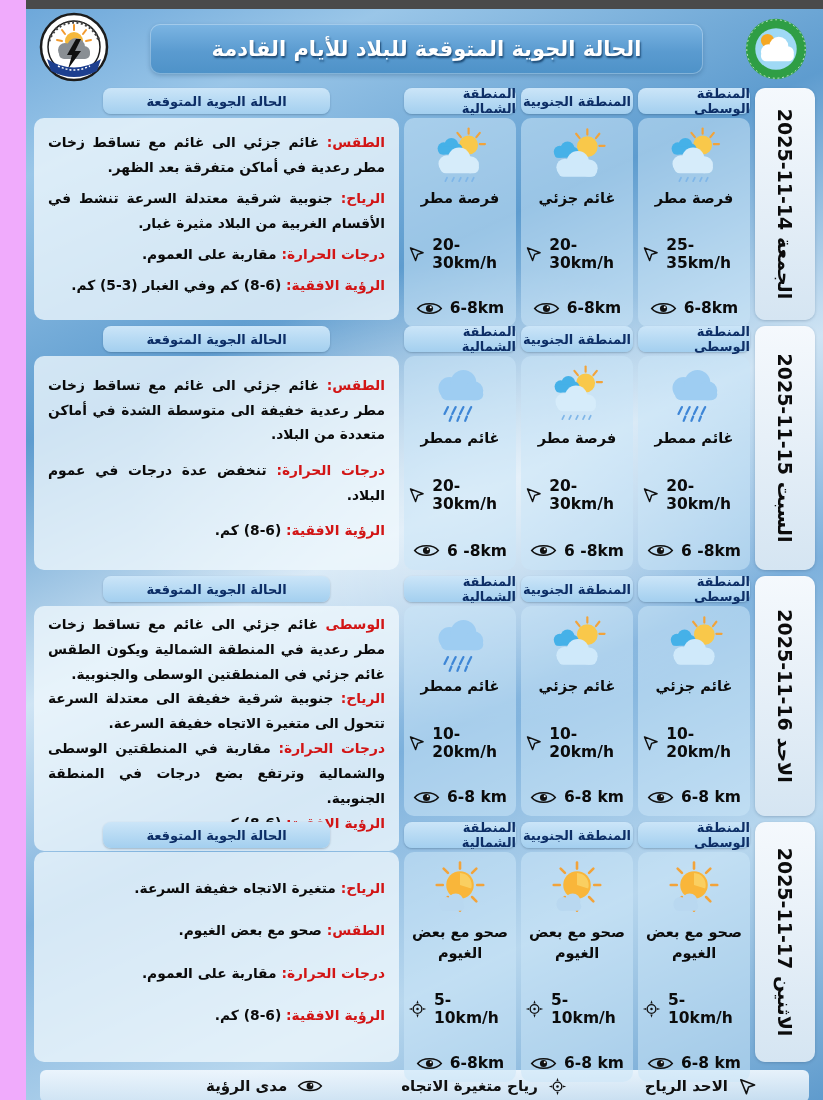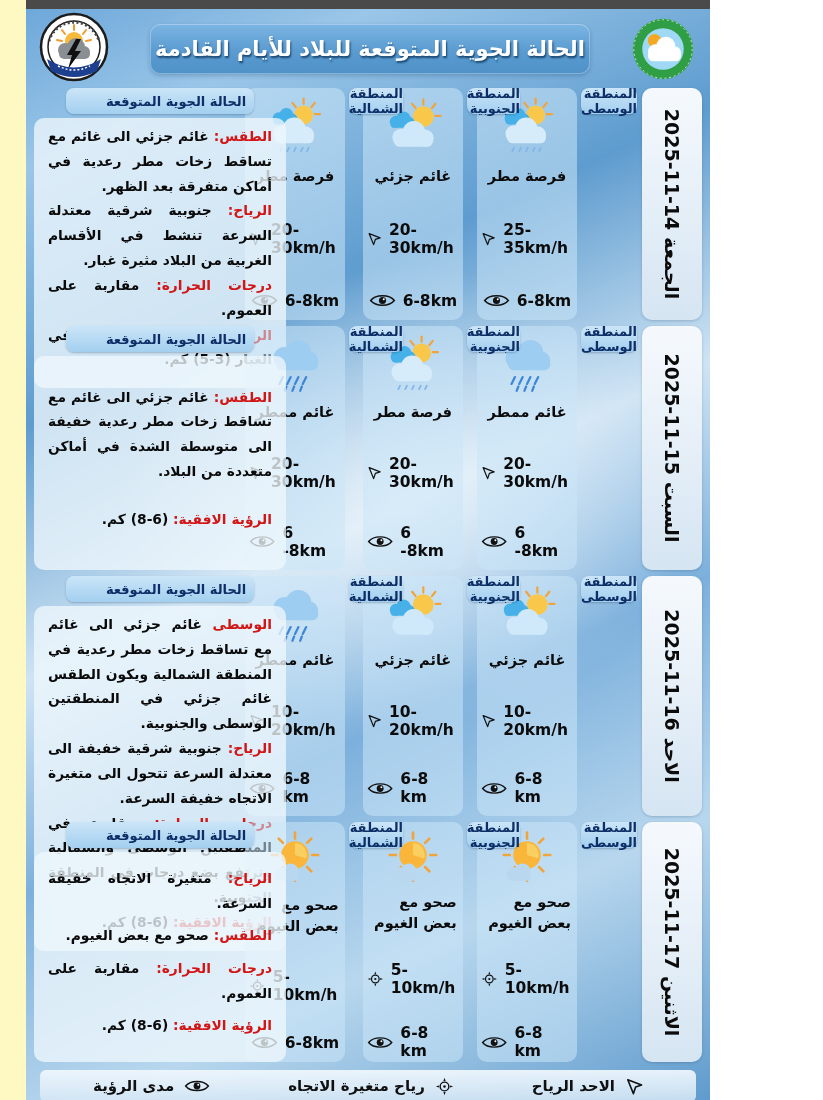--- a/index.html
+++ b/index.html
@@ -3,7 +3,7 @@
 <meta charset="utf-8">
 <style>
   html,body{margin:0;padding:0;background:#ffffff;}
-  .page{position:relative;width:710px;height:1100px;background:#fef9c3;overflow:hidden;
+  .page{position:relative;width:823px;height:1100px;background:#f0abfc;overflow:hidden;
         font-family:"DejaVu Sans",sans-serif;}
   .canvas{position:absolute;left:26px;top:0;right:0;bottom:0;
     background:

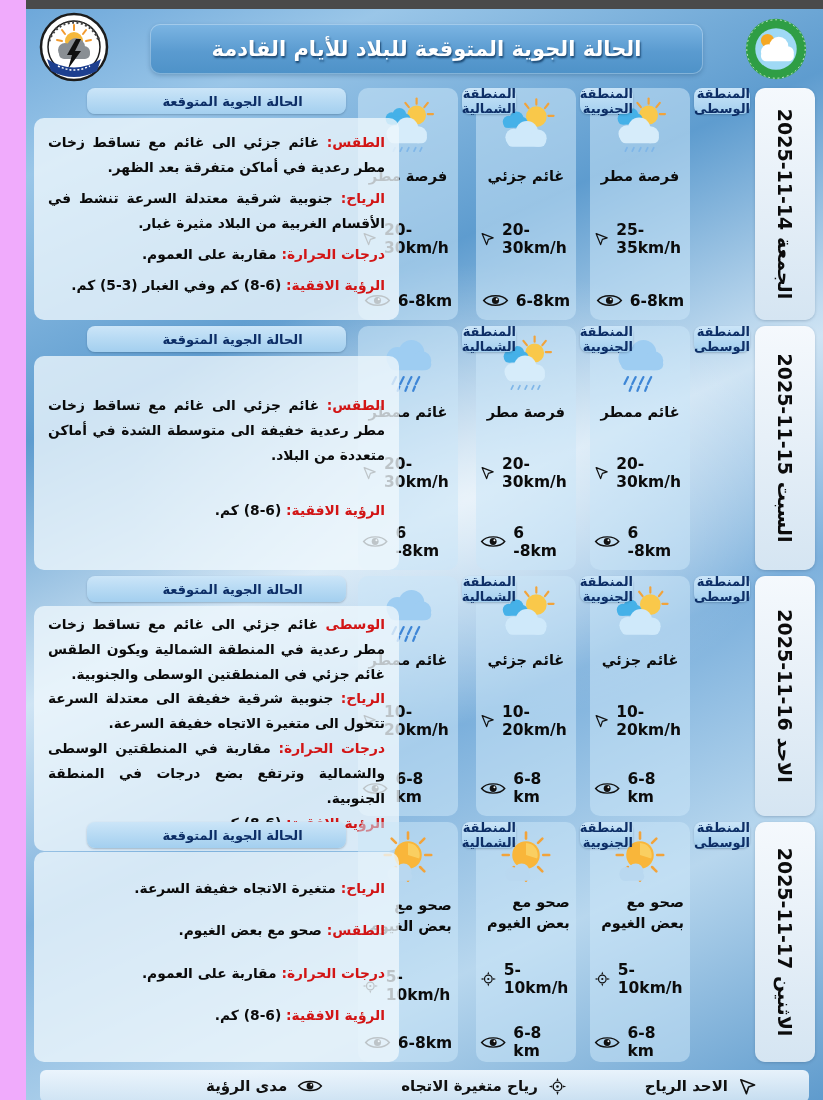--- a/index.html
+++ b/index.html
@@ -50,7 +50,7 @@
   .mic.eye{width:27px;height:17px;}
   
   .forecast-card{flex:1;display:flex;flex-direction:column;gap:4px;min-width:0;}
-  .forecast-pill{width:62%;margin:0 auto;flex:0 0 26px;padding-left:32px;}
+  .forecast-pill{width:62%;margin:0 auto;flex:0 0 26px;}
   .forecast-body{flex:1;background:rgba(238,247,253,0.78);border-radius:10px;
     padding:6px 14px 16px;display:flex;flex-direction:column;justify-content:space-evenly;}
   .fline{font-size:13.8px;line-height:1.8;font-weight:700;color:#0a0a0a;

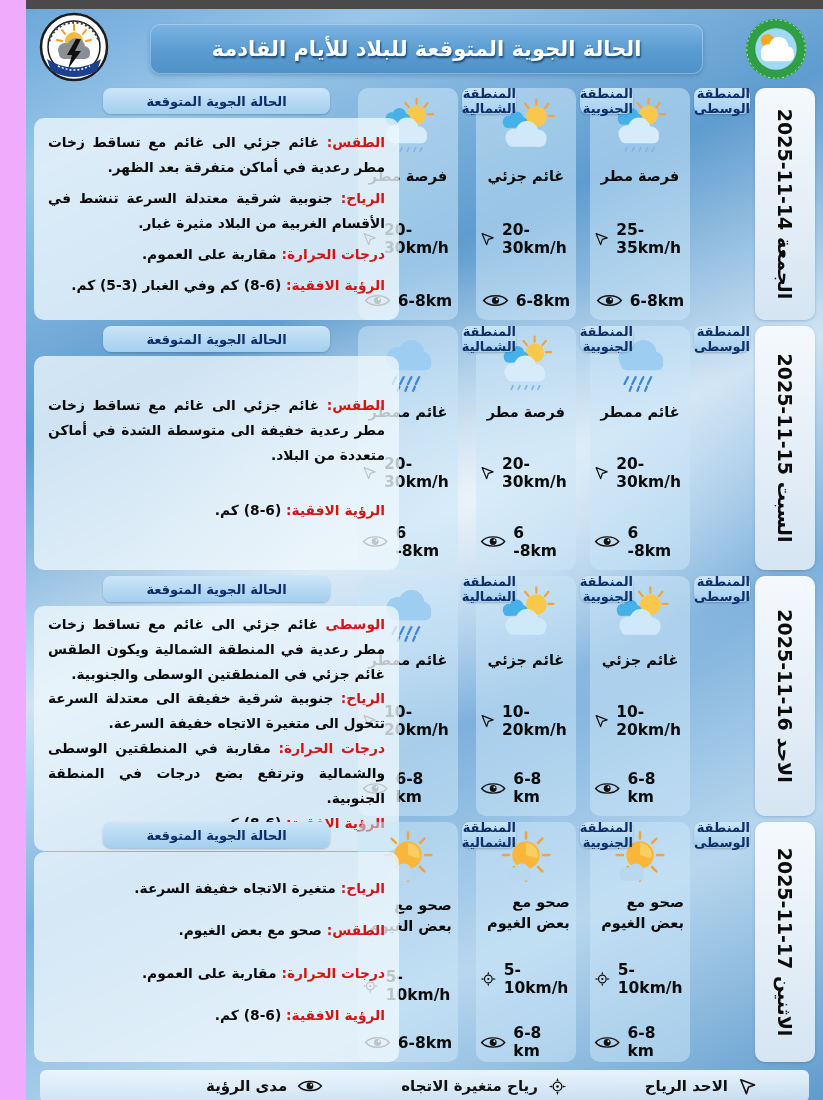--- a/index.html
+++ b/index.html
@@ -33,7 +33,7 @@
     display:flex;align-items:center;justify-content:center;overflow:hidden;}
   .day-text{transform:rotate(90deg);direction:ltr;white-space:nowrap;
     font-weight:700;font-size:19px;color:#0b0b0b;letter-spacing:0.4px;}
-  .region-col{width:112px;display:flex;gap:4px;}
+  .region-col{width:112px;display:flex;flex-direction:column;gap:4px;}
   .pill{background:linear-gradient(180deg,#cbe5f8 0%,#a3cfef 100%);
     border-radius:8px;height:26px;flex:0 0 26px;display:flex;align-items:center;justify-content:center;
     font-size:13px;font-weight:700;color:#0d2e66;box-shadow:0 1px 2px rgba(30,60,90,0.3);}

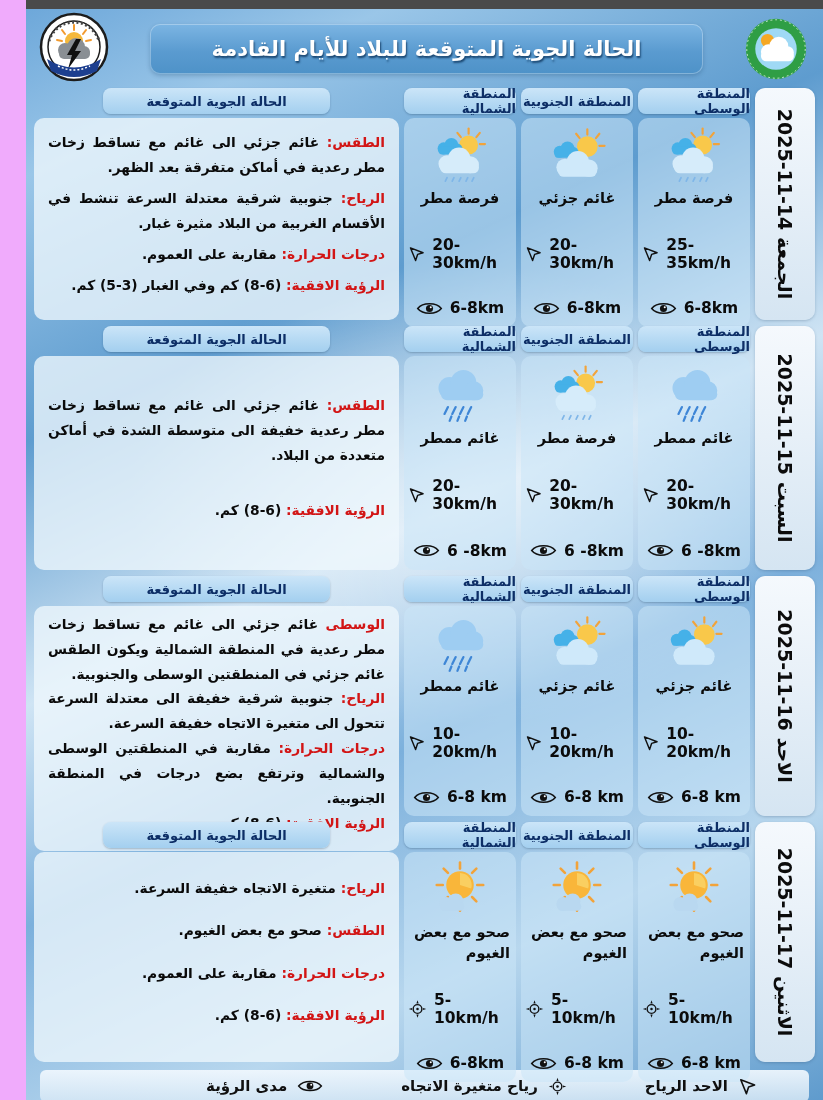--- a/index.html
+++ b/index.html
@@ -42,7 +42,7 @@
     padding:8px 4px 10px;}
   .wicon{width:78px;height:62px;}
   .wicon svg{width:100%;height:100%;}
-  .cond{font-size:14.5px;font-weight:700;color:#0b0b0b;text-align:right;line-height:1.45;padding:0 2px;}
+  .cond{font-size:14.5px;font-weight:700;color:#0b0b0b;text-align:center;line-height:1.45;padding:0 2px;}
   .metric{display:flex;direction:ltr;align-items:center;gap:7px;
     font-weight:700;font-size:15.5px;color:#0b0b0b;margin-top:27px;}
   .mic{width:20px;height:20px;display:inline-flex;}

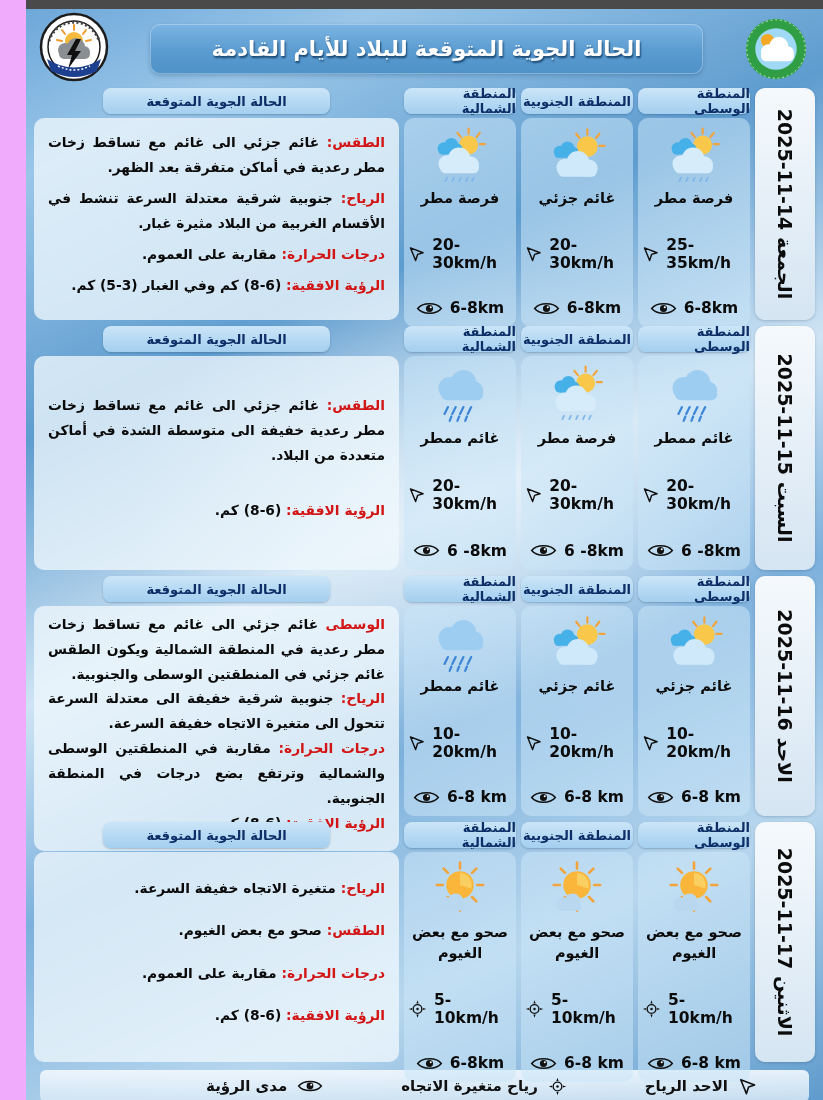--- a/index.html
+++ b/index.html
@@ -424,6 +424,7 @@
           <div class="pill forecast-pill">الحالة الجوية المتوقعة</div>
           <div class="forecast-body">
             <p class="fline"><span class="fl">الطقس:</span> <span>غائم جزئي الى غائم مع تساقط زخات مطر رعدية خفيفة الى متوسطة الشدة في أماكن متعددة من البلاد.</span></p>
+            <p class="fline"><span class="fl">درجات الحرارة:</span> <span>تنخفض عدة درجات في عموم البلاد.</span></p>
             <p class="fline"><span class="fl">الرؤية الافقية:</span> <span>(6-8) كم.</span></p>
           </div>
         </div>

